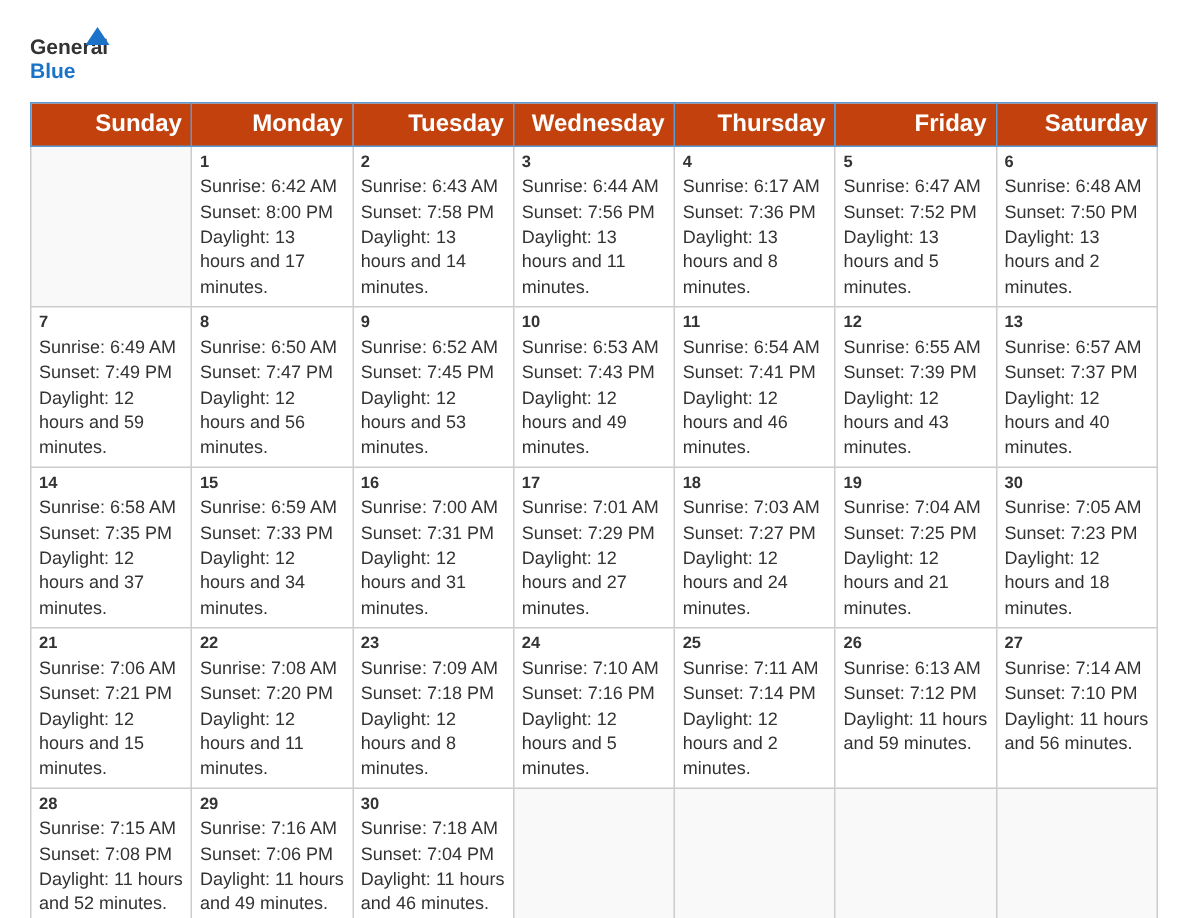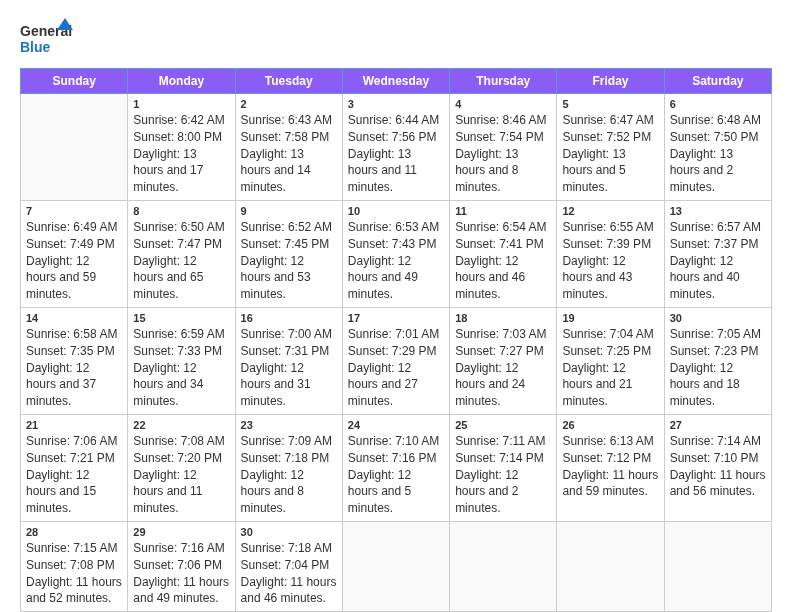--- a/index.html
+++ b/index.html
@@ -48,12 +48,12 @@
       border: 1px solid #ccc;
     }
     .calendar th {
-      background: #8b5cf6;
+      background: #c2410c;
       color: #fff;
-      font-size: 12px;
+      font-size: 16px;
       font-weight: bold;
       padding: 5px 6px;
-      text-align: center;
+      text-align: right;
       border: 1px solid #5a9ad5;
     }
     .calendar td {

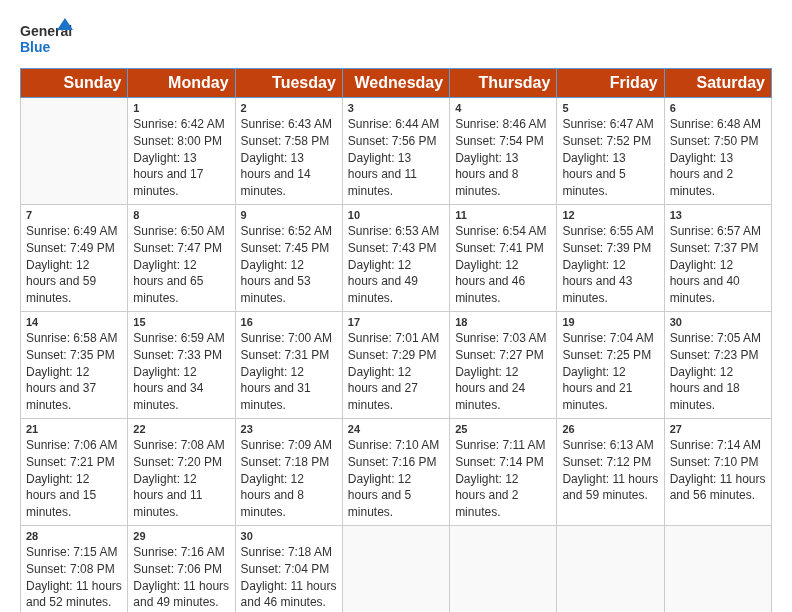--- a/index.html
+++ b/index.html
@@ -147,7 +147,7 @@
           <td>
         <span class="day-num">4</span>
         <div class="day-info">
-          <span>Sunrise: 8:46 AM</span><br>
+          <span>Sunrise: 6:17 AM</span><br>
           <span>Sunset: 7:54 PM</span><br>
           <span>Daylight: 13 hours and 8 minutes.</span>
         </div>

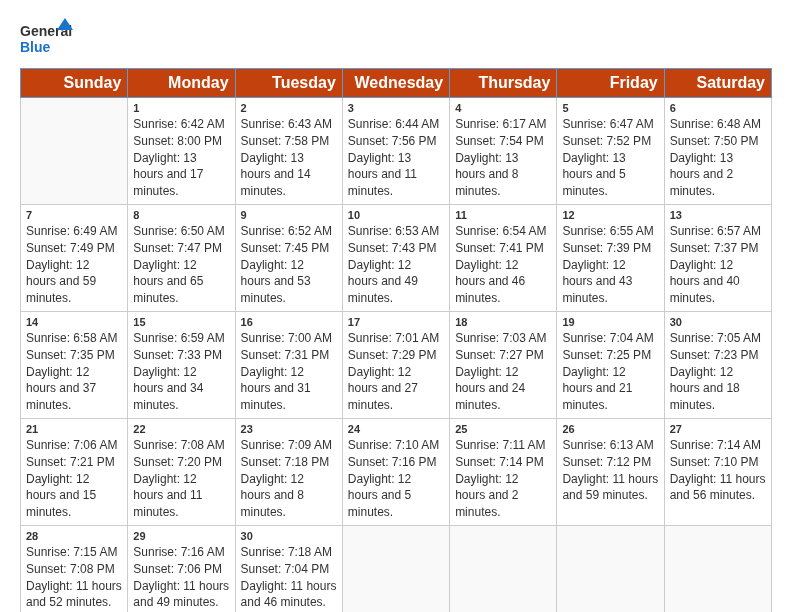--- a/index.html
+++ b/index.html
@@ -148,7 +148,7 @@
         <span class="day-num">4</span>
         <div class="day-info">
           <span>Sunrise: 6:17 AM</span><br>
-          <span>Sunset: 7:54 PM</span><br>
+          <span>Sunset: 7:36 PM</span><br>
           <span>Daylight: 13 hours and 8 minutes.</span>
         </div>
       </td>

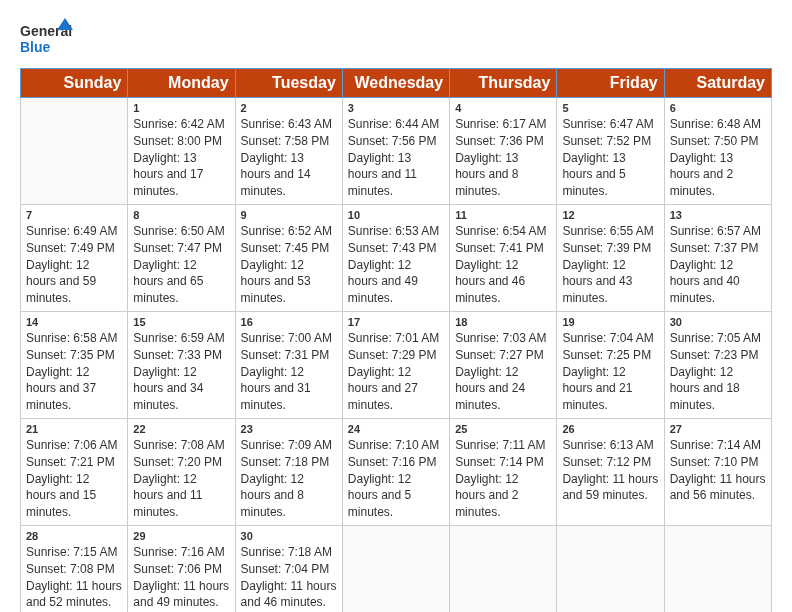--- a/index.html
+++ b/index.html
@@ -183,7 +183,7 @@
         <div class="day-info">
           <span>Sunrise: 6:50 AM</span><br>
           <span>Sunset: 7:47 PM</span><br>
-          <span>Daylight: 12 hours and 65 minutes.</span>
+          <span>Daylight: 12 hours and 56 minutes.</span>
         </div>
       </td>
           <td>

